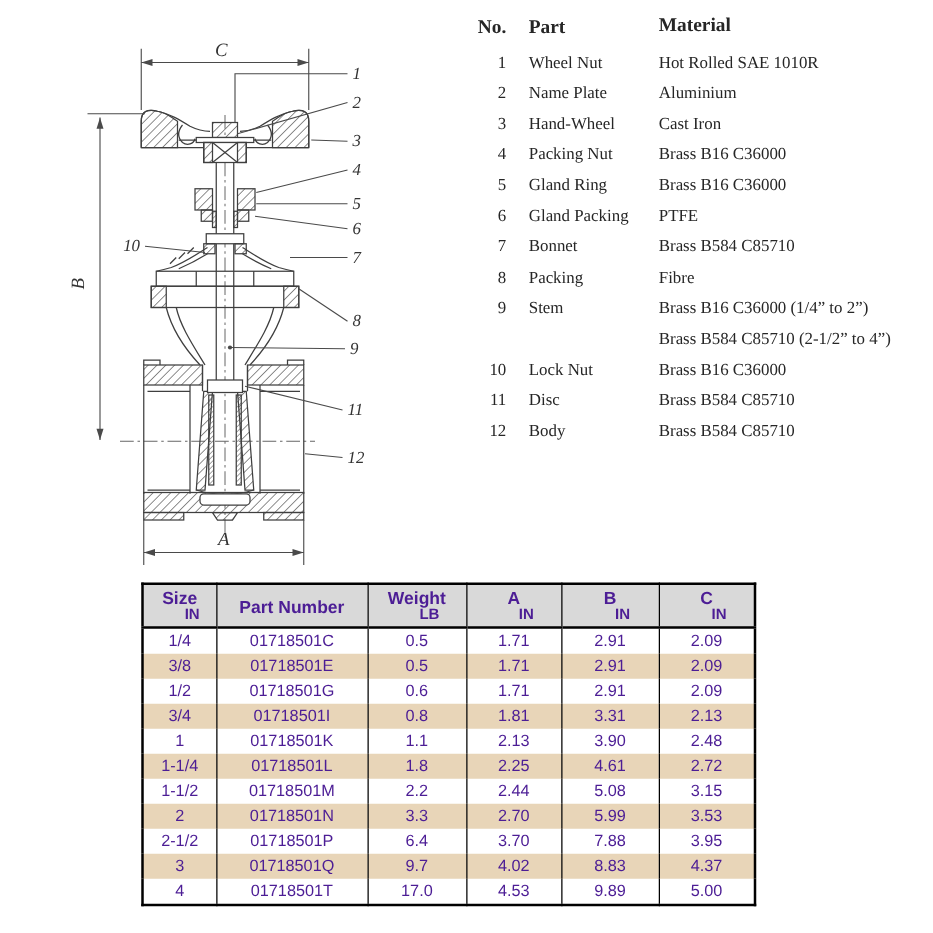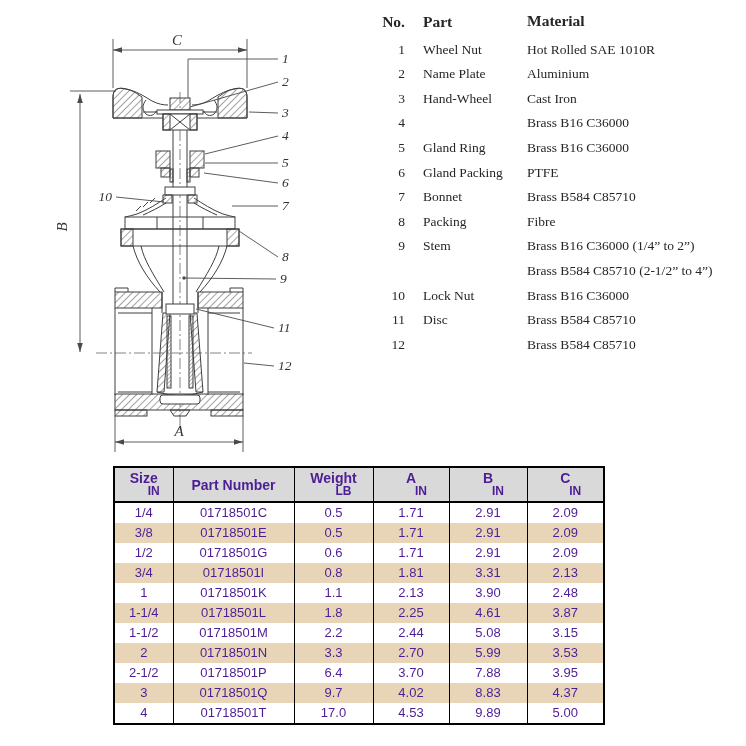--- a/index.html
+++ b/index.html
@@ -238,6 +238,7 @@
       </div>
       <div class="p-row">
         <div class="p-no">4</div>
+        <div class="p-part">Packing Nut</div>
         <div class="p-mat">
           <div>Brass B16 C36000</div>
         </div>

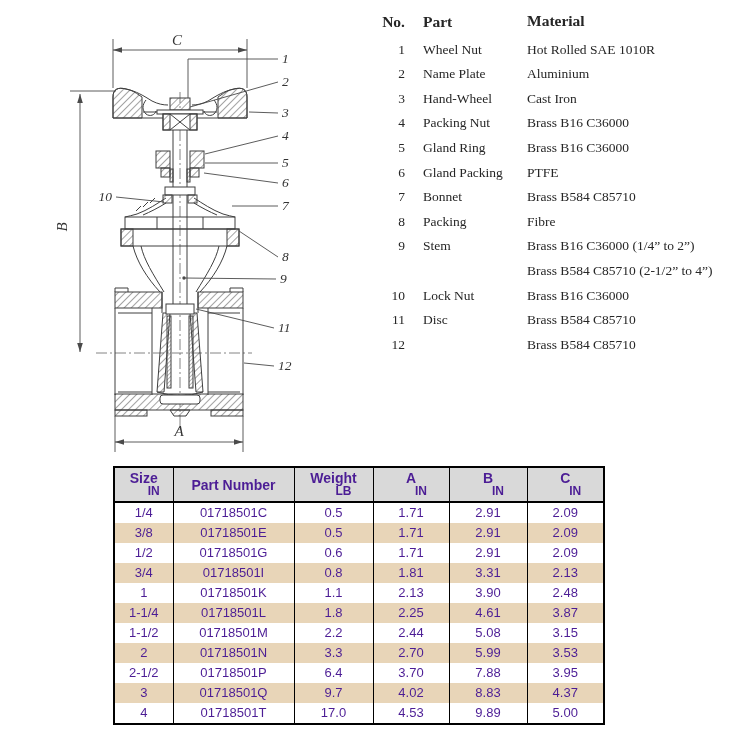--- a/index.html
+++ b/index.html
@@ -295,6 +295,7 @@
       </div>
       <div class="p-row">
         <div class="p-no">12</div>
+        <div class="p-part">Body</div>
         <div class="p-mat">
           <div>Brass B584 C85710</div>
         </div>

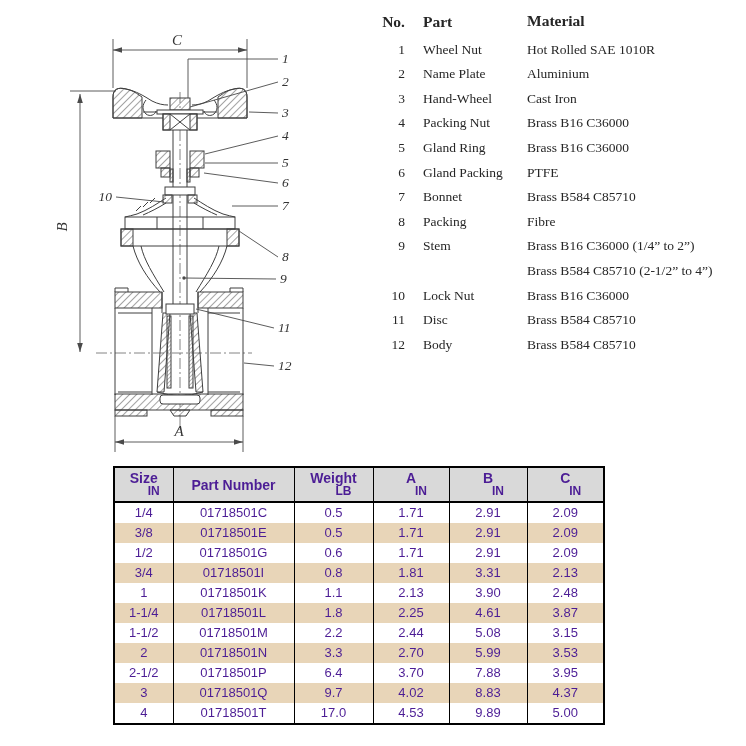--- a/index.html
+++ b/index.html
@@ -386,7 +386,7 @@
         <td>1.8</td>
         <td>2.25</td>
         <td>4.61</td>
-        <td>3.87</td>
+        <td>2.72</td>
       </tr>
       <tr>
         <td>1-1/2</td>

